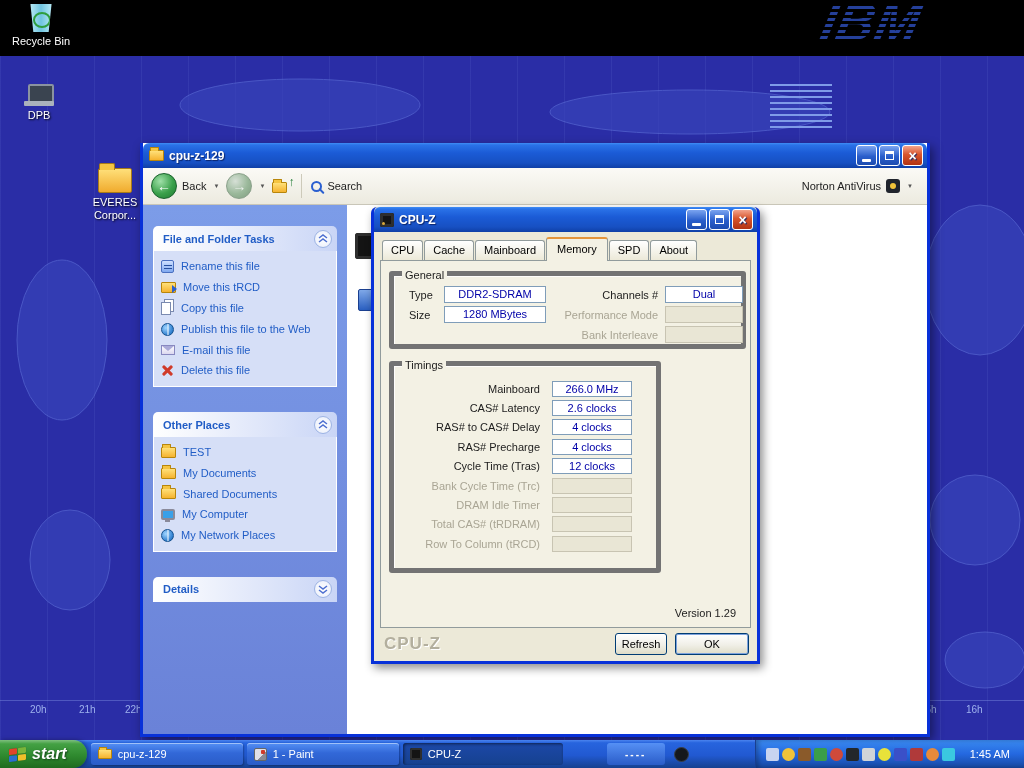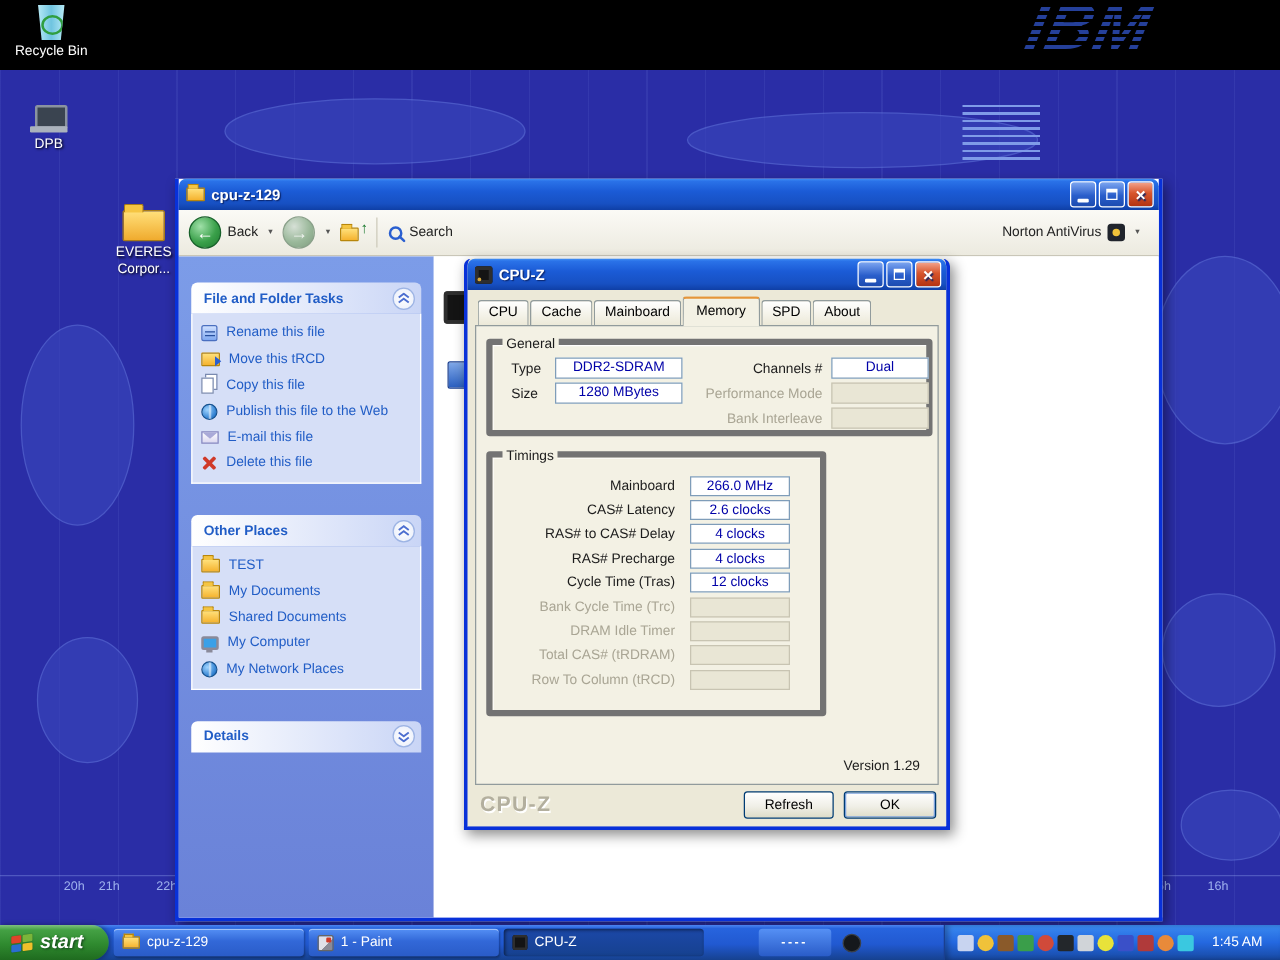--- a/index.html
+++ b/index.html
@@ -114,7 +114,7 @@
   .version{position:absolute;right:14px;bottom:8px;font-size:11px;color:#1c1c1c}
   .dlg-foot{height:30px;display:flex;align-items:center;padding:2px 2px 0 4px}
   .watermark{font-size:17px;font-weight:bold;letter-spacing:1px;color:#b3af9e;text-shadow:1px 1px 0 #fff}
-  .xpbtn{width:72px;height:22px;border:1px solid #003c74;border-radius:3px;background:linear-gradient(#ffffff,#f0efe7 55%,#dedcc8);font-size:11px;font-family:"Liberation Sans",sans-serif;display:flex;align-items:center;justify-content:center;cursor:pointer}
+  .xpbtn{width:52px;height:22px;border:1px solid #003c74;border-radius:3px;background:linear-gradient(#ffffff,#f0efe7 55%,#dedcc8);font-size:11px;font-family:"Liberation Sans",sans-serif;display:flex;align-items:center;justify-content:center;cursor:pointer}
   .xpbtn.default{box-shadow:inset 0 0 0 1px #7da2dc;width:74px}
   .foot-spacer{flex:1}
 

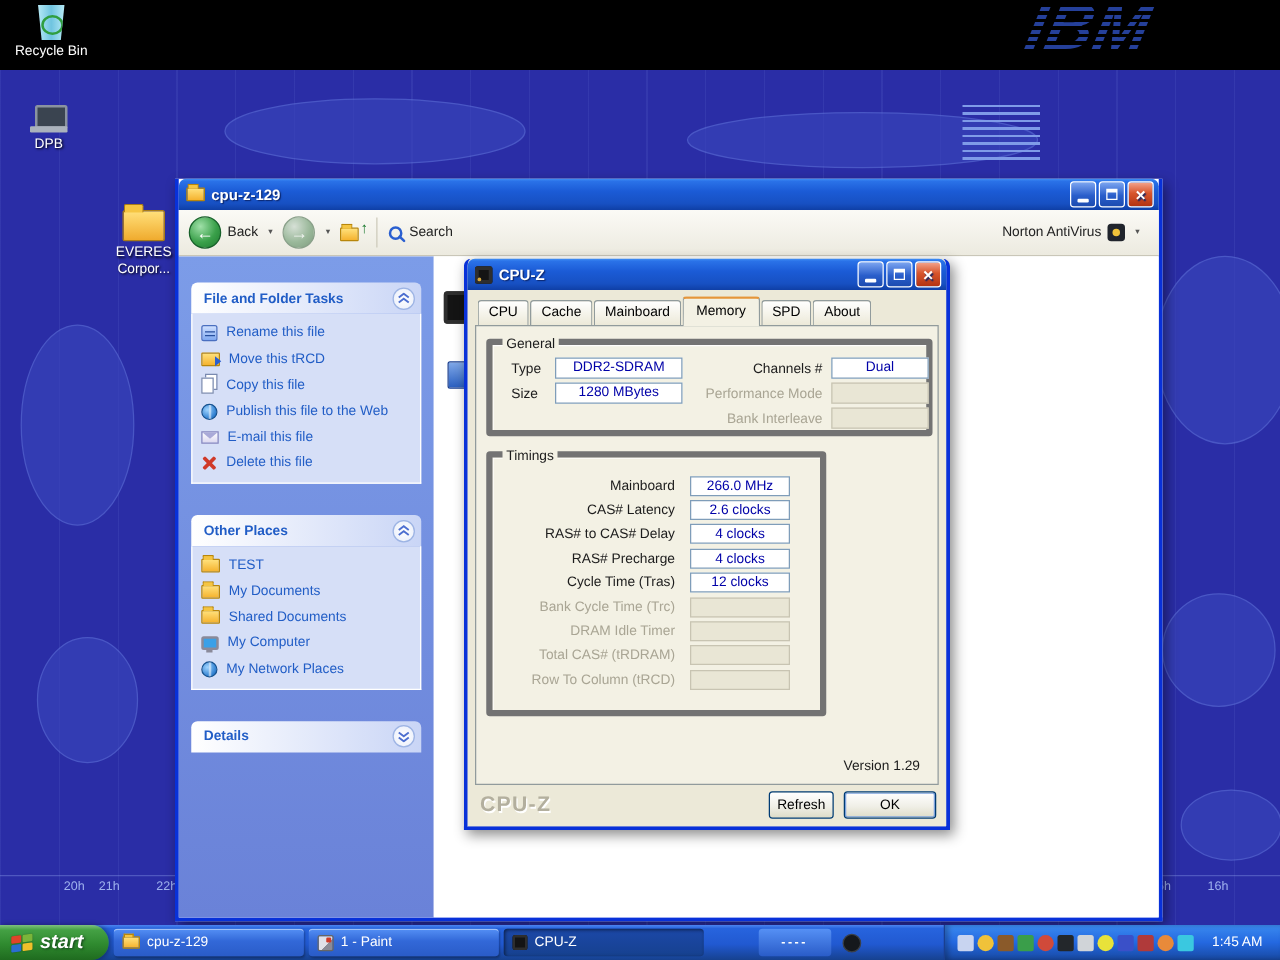--- a/index.html
+++ b/index.html
@@ -161,7 +161,7 @@
   <div class="ibm-stripes"></div>
   <div class="barcode"></div>
   <div class="tzline"></div>
-  <span class="tz" style="left:51px">20h</span>
+  <span class="tz" style="left:30px">20h</span>
   <span class="tz" style="left:79px">21h</span>
   <span class="tz" style="left:125px">22h</span>
   <span class="tz" style="left:920px">15h</span>

